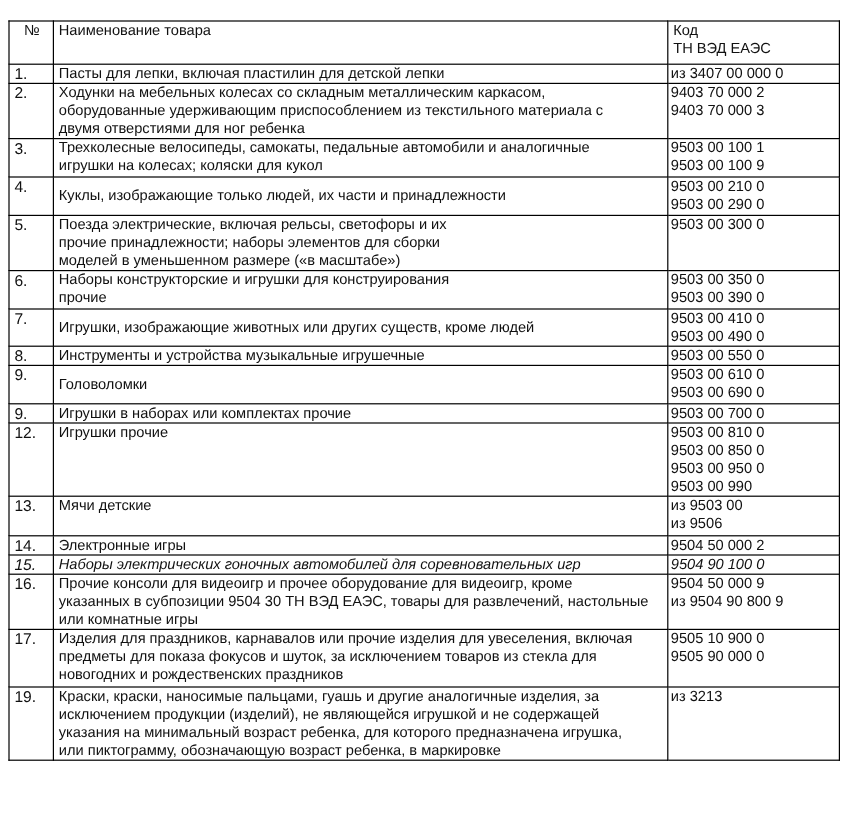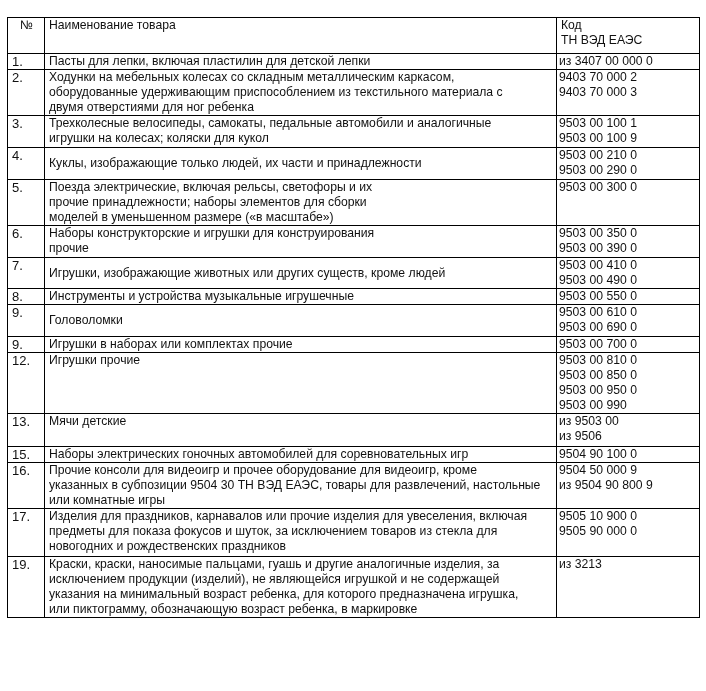--- a/index.html
+++ b/index.html
@@ -162,6 +162,15 @@
           <span class="line">из 9506</span>
         </td>
       </tr>
+      <tr style="height: 15px;">
+        <td class="num">14.</td>
+        <td>
+          <span class="line">Электронные игры</span>
+        </td>
+        <td class="code">
+          <span class="line">9504 50 000 2</span>
+        </td>
+      </tr>
       <tr style="height: 16px;">
         <td class="num">15.</td>
         <td>

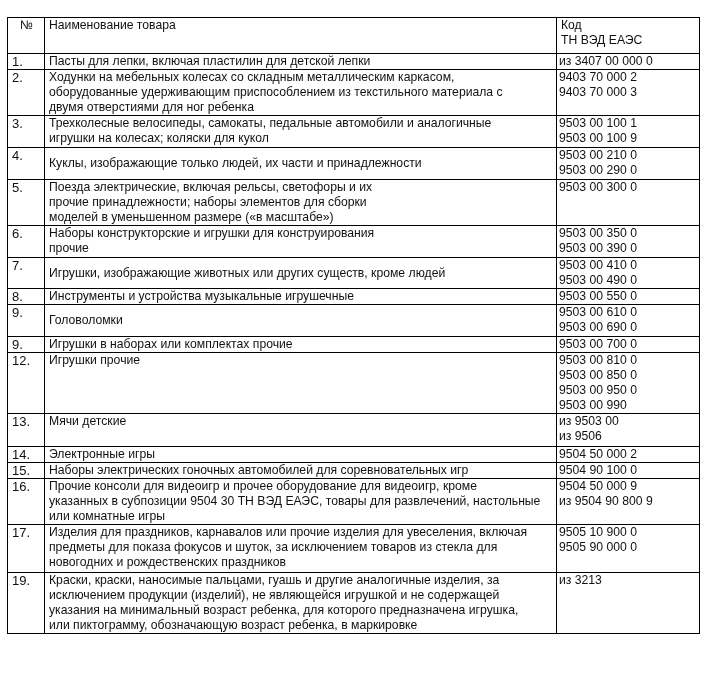--- a/index.html
+++ b/index.html
@@ -171,7 +171,7 @@
           <span class="line">9504 50 000 2</span>
         </td>
       </tr>
-      <tr style="height: 16px;">
+      <tr style="height: 16px; font-style: italic;">
         <td class="num">15.</td>
         <td>
           <span class="line">Наборы электрических гоночных автомобилей для соревновательных игр</span>

